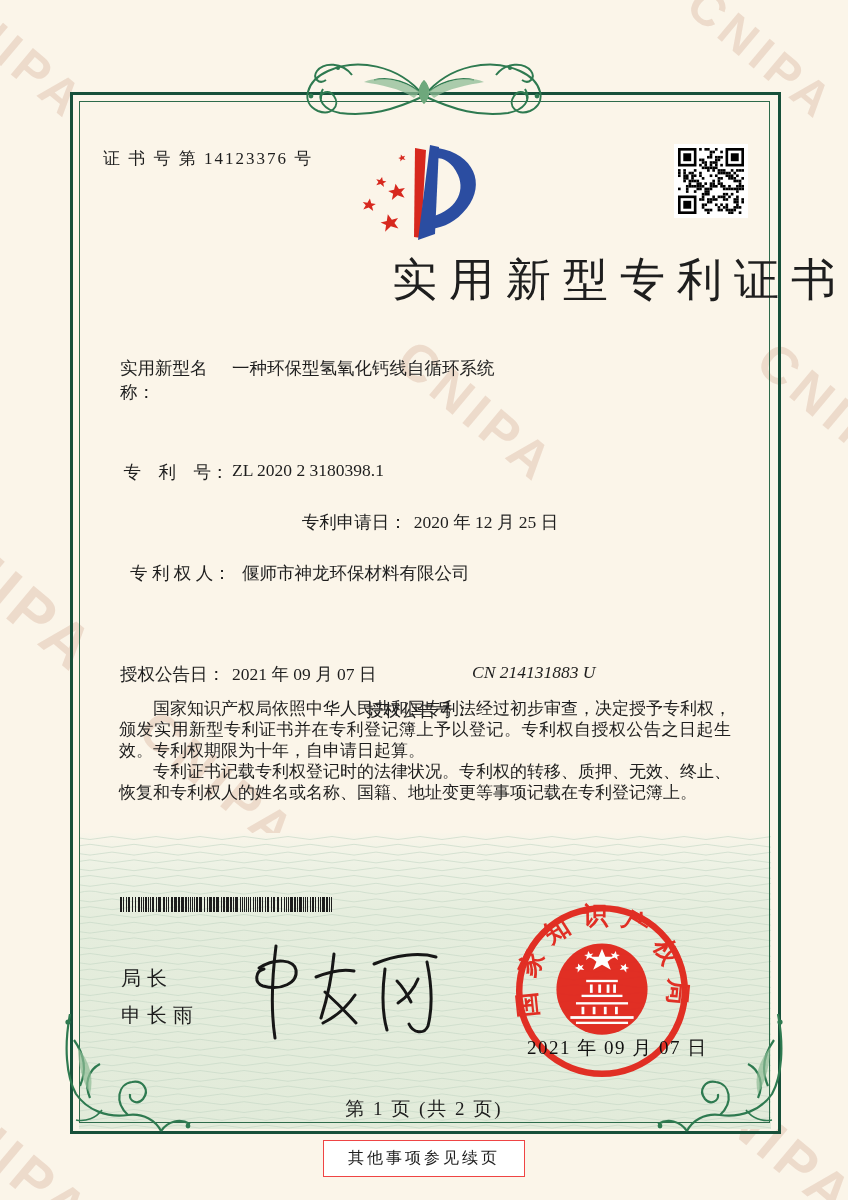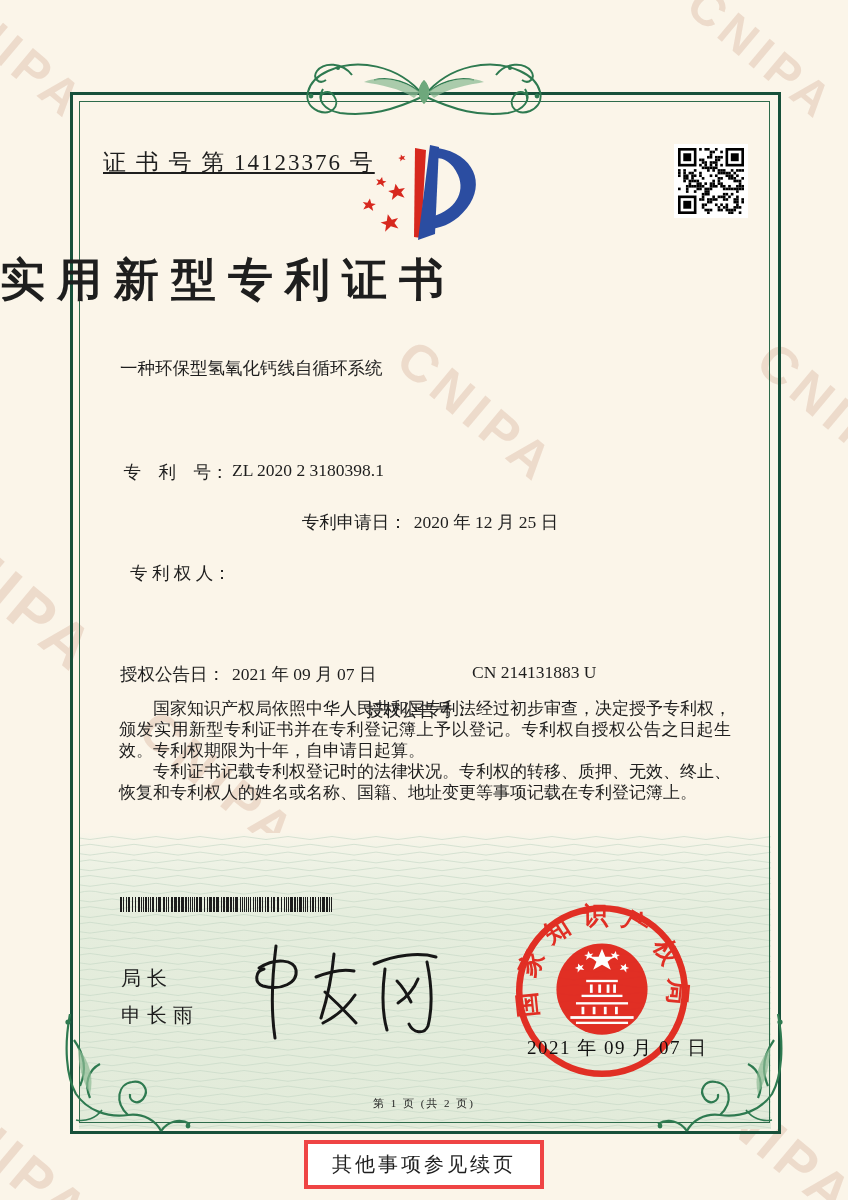--- a/index.html
+++ b/index.html
@@ -27,7 +27,7 @@
     border:1px solid #2d6b4b;z-index:3;}
   .ornament{position:absolute;z-index:4;}
   
-  .cert-no{position:absolute;left:103px;top:147px;font-size:23px;letter-spacing:2px;z-index:5;text-decoration:underline;}
+  .cert-no{position:absolute;left:103px;top:147px;font-size:17px;letter-spacing:2px;z-index:5;}
   .logo{position:absolute;left:354px;top:134px;z-index:5;}
   .qr{position:absolute;left:674px;top:144px;background:#fff;padding:4px;z-index:5;}
   .title{

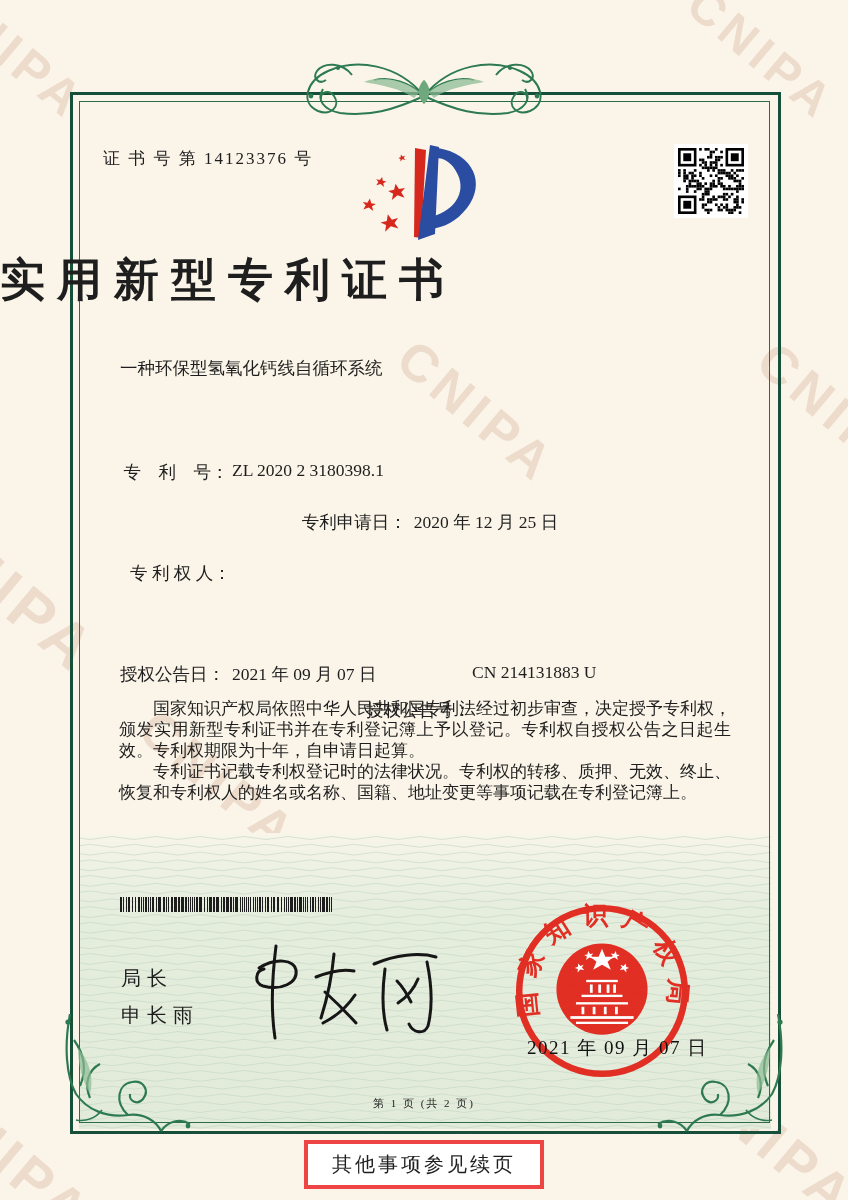--- a/index.html
+++ b/index.html
@@ -31,8 +31,8 @@
   .logo{position:absolute;left:354px;top:134px;z-index:5;}
   .qr{position:absolute;left:674px;top:144px;background:#fff;padding:4px;z-index:5;}
   .title{
-    position:absolute;left:0;top:250px;width:100%;text-align:left;z-index:5;
-    font-size:45px;font-weight:bold;letter-spacing:12px;
+    position:absolute;left:0;top:250px;width:100%;text-align:right;z-index:5;
+    font-size:45px;font-weight:normal;letter-spacing:12px;
   }
   
   .field{position:absolute;left:120px;width:620px;display:flex;font-size:17.5px;z-index:5;}

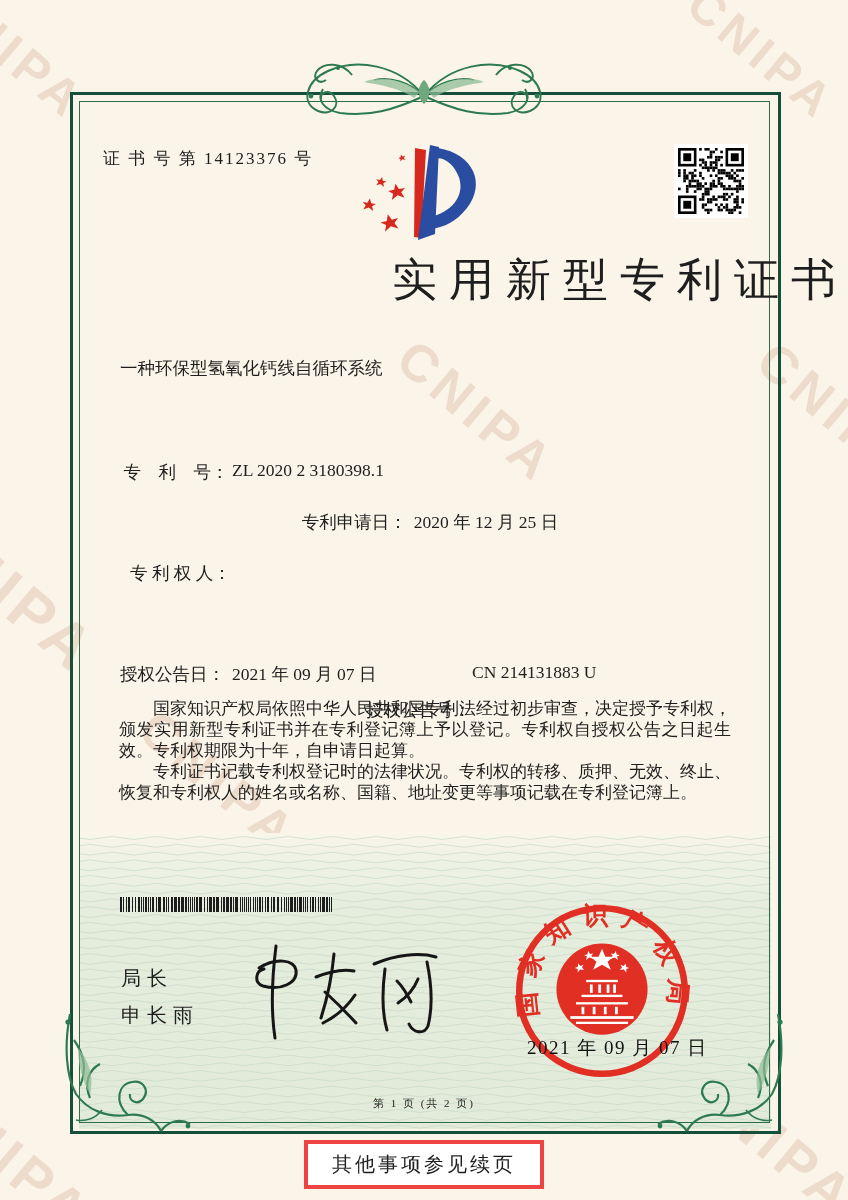--- a/index.html
+++ b/index.html
@@ -381,6 +381,7 @@
   <div class="title">实用新型专利证书</div>
 
   <div class="field" style="top:356px;">
+    <span class="lab">实用新型名称：</span>
     <span class="val">一种环保型氢氧化钙线自循环系统</span>
   </div>
   <div class="field" style="top:460px;text-align:center;">

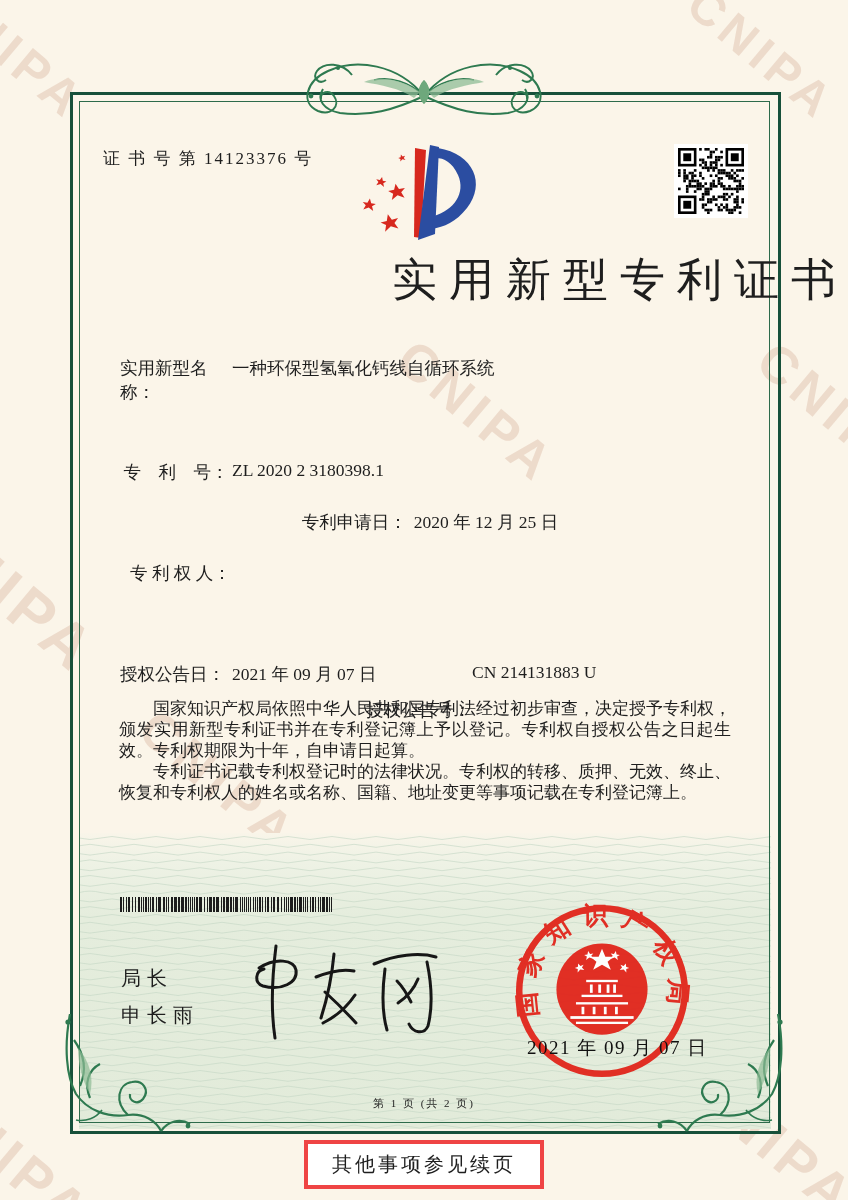--- a/index.html
+++ b/index.html
@@ -394,6 +394,7 @@
   </div>
   <div class="field" style="top:561px;margin-left:10px;">
     <span class="lab">专 利 权 人：</span>
+    <span class="val">偃师市神龙环保材料有限公司</span>
   </div>
 
   <span class="grant-label" style="left:120px;top:662px;">授权公告日：</span>

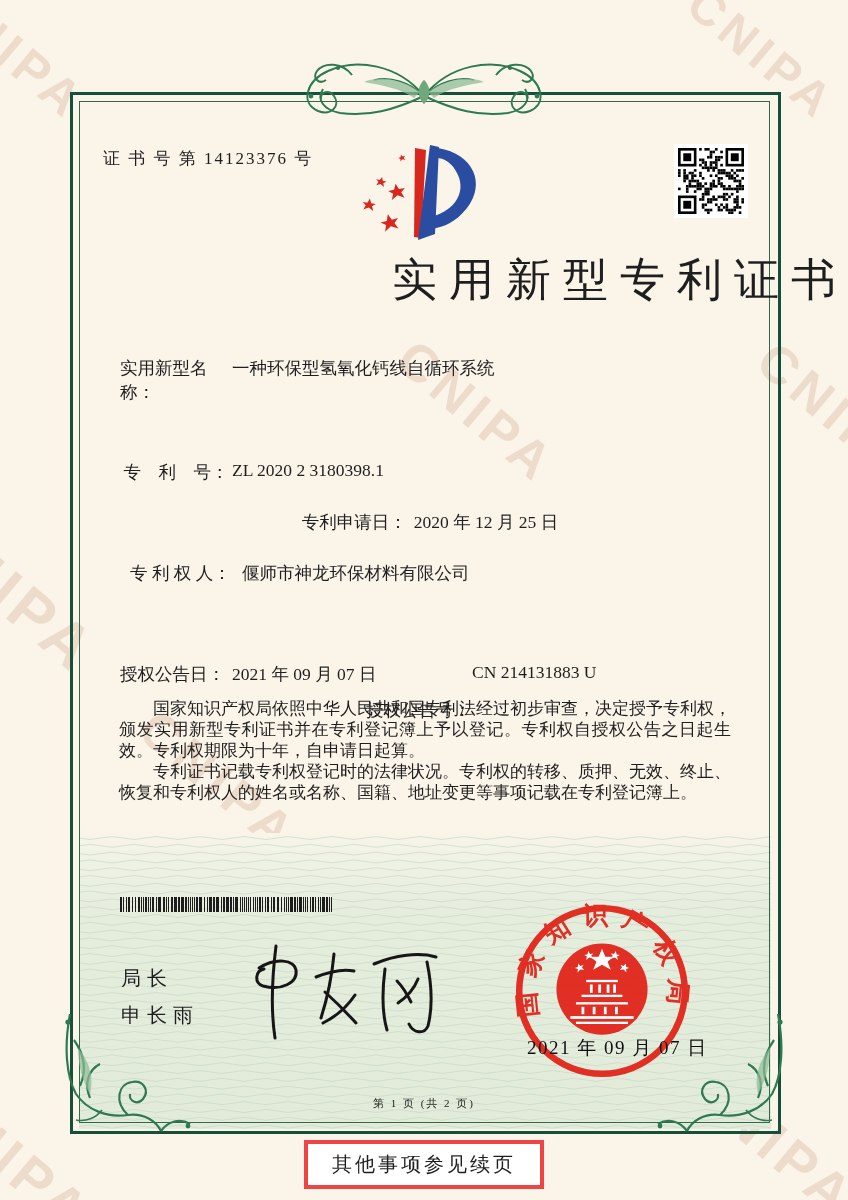--- a/index.html
+++ b/index.html
@@ -400,7 +400,7 @@
   <span class="grant-label" style="left:120px;top:662px;">授权公告日：</span>
   <span class="grant-value" style="left:232px;top:662px;">2021 年 09 月 07 日</span>
   <span class="grant-label" style="left:366px;top:662px;margin-top:36px;">授权公告号：</span>
-  <span class="grant-value" style="left:472px;top:662px;">CN 214131883 U</span>
+  <span class="grant-value" style="left:472px;top:662px;font-style:italic;">CN 214131883 U</span>
 
   <div class="body-text">
     <p>国家知识产权局依照中华人民共和国专利法经过初步审查，决定授予专利权，颁发实用新型专利证书并在专利登记簿上予以登记。专利权自授权公告之日起生效。专利权期限为十年，自申请日起算。</p>

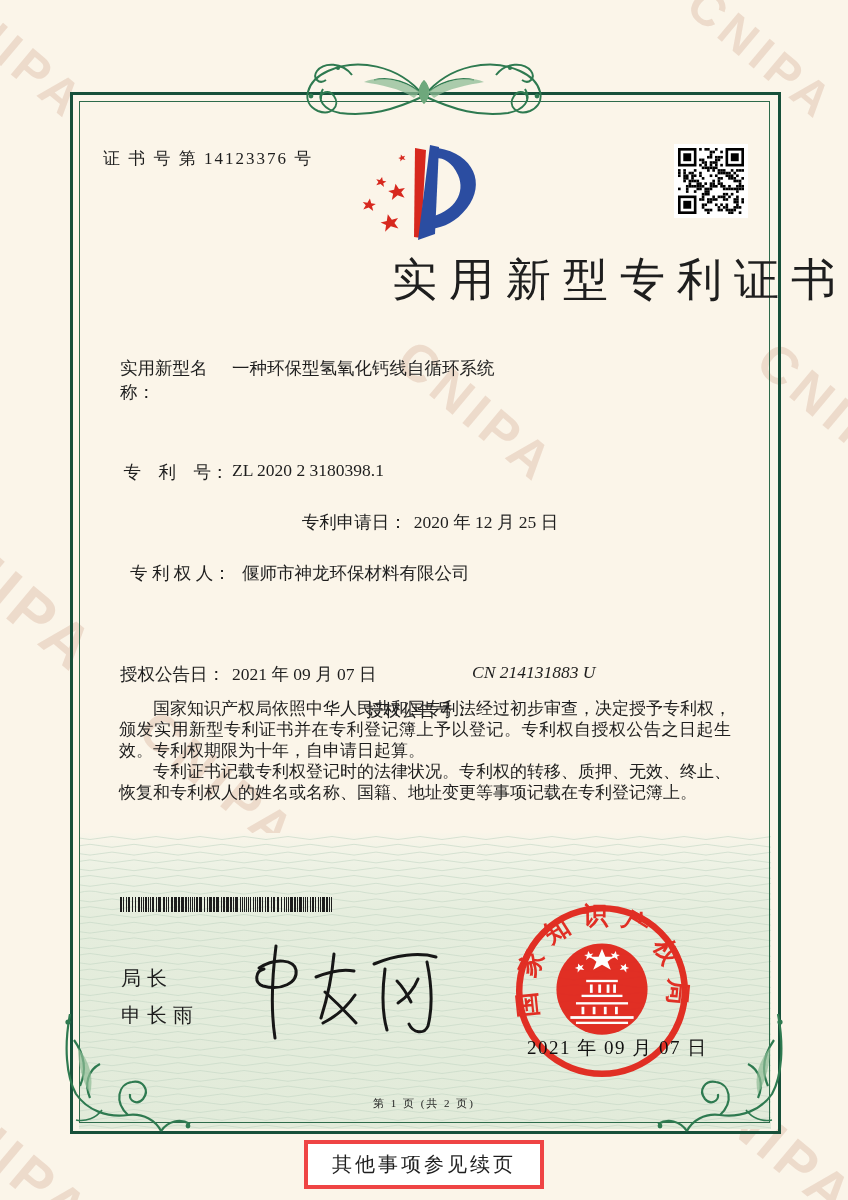--- a/index.html
+++ b/index.html
@@ -53,7 +53,7 @@
   .seal-date{position:absolute;left:527px;top:1035px;font-size:19px;letter-spacing:1.5px;
     color:#101010;z-index:7;}
   .page-num{position:absolute;left:0;top:1096px;width:100%;text-align:center;
-    font-size:11px;letter-spacing:2px;z-index:6;}
+    font-size:19px;letter-spacing:2px;z-index:6;}
   .footer-note{
     position:absolute;left:50%;top:1140px;transform:translateX(-50%);
     background:#ffffff;border:4px solid #ef4444;padding:7px 24px;

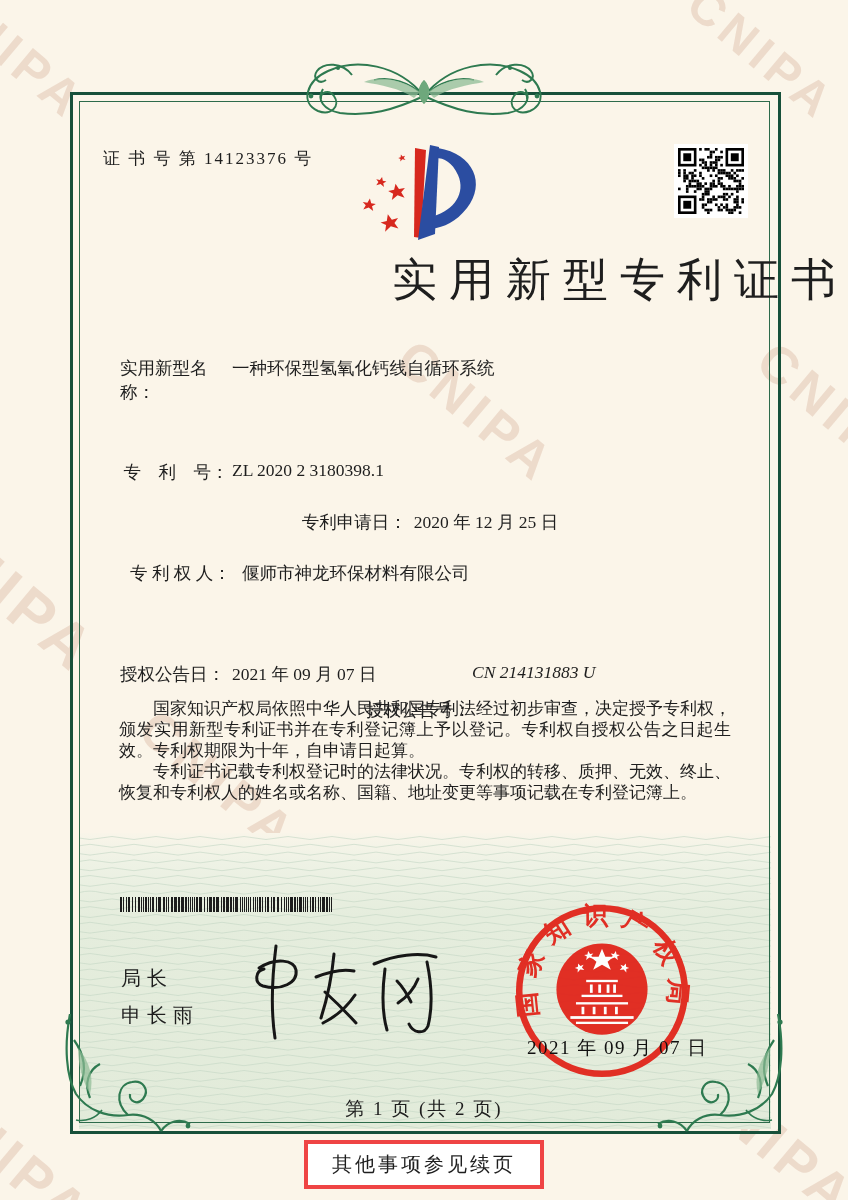--- a/index.html
+++ b/index.html
@@ -56,8 +56,8 @@
     font-size:19px;letter-spacing:2px;z-index:6;}
   .footer-note{
     position:absolute;left:50%;top:1140px;transform:translateX(-50%);
-    background:#ffffff;border:4px solid #ef4444;padding:7px 24px;
-    font-size:20px;letter-spacing:3px;z-index:6;
+    background:#ffffff;border:1px solid #ef4444;padding:7px 24px;
+    font-size:16px;letter-spacing:3px;z-index:6;
   }
 </style>
 </head>

